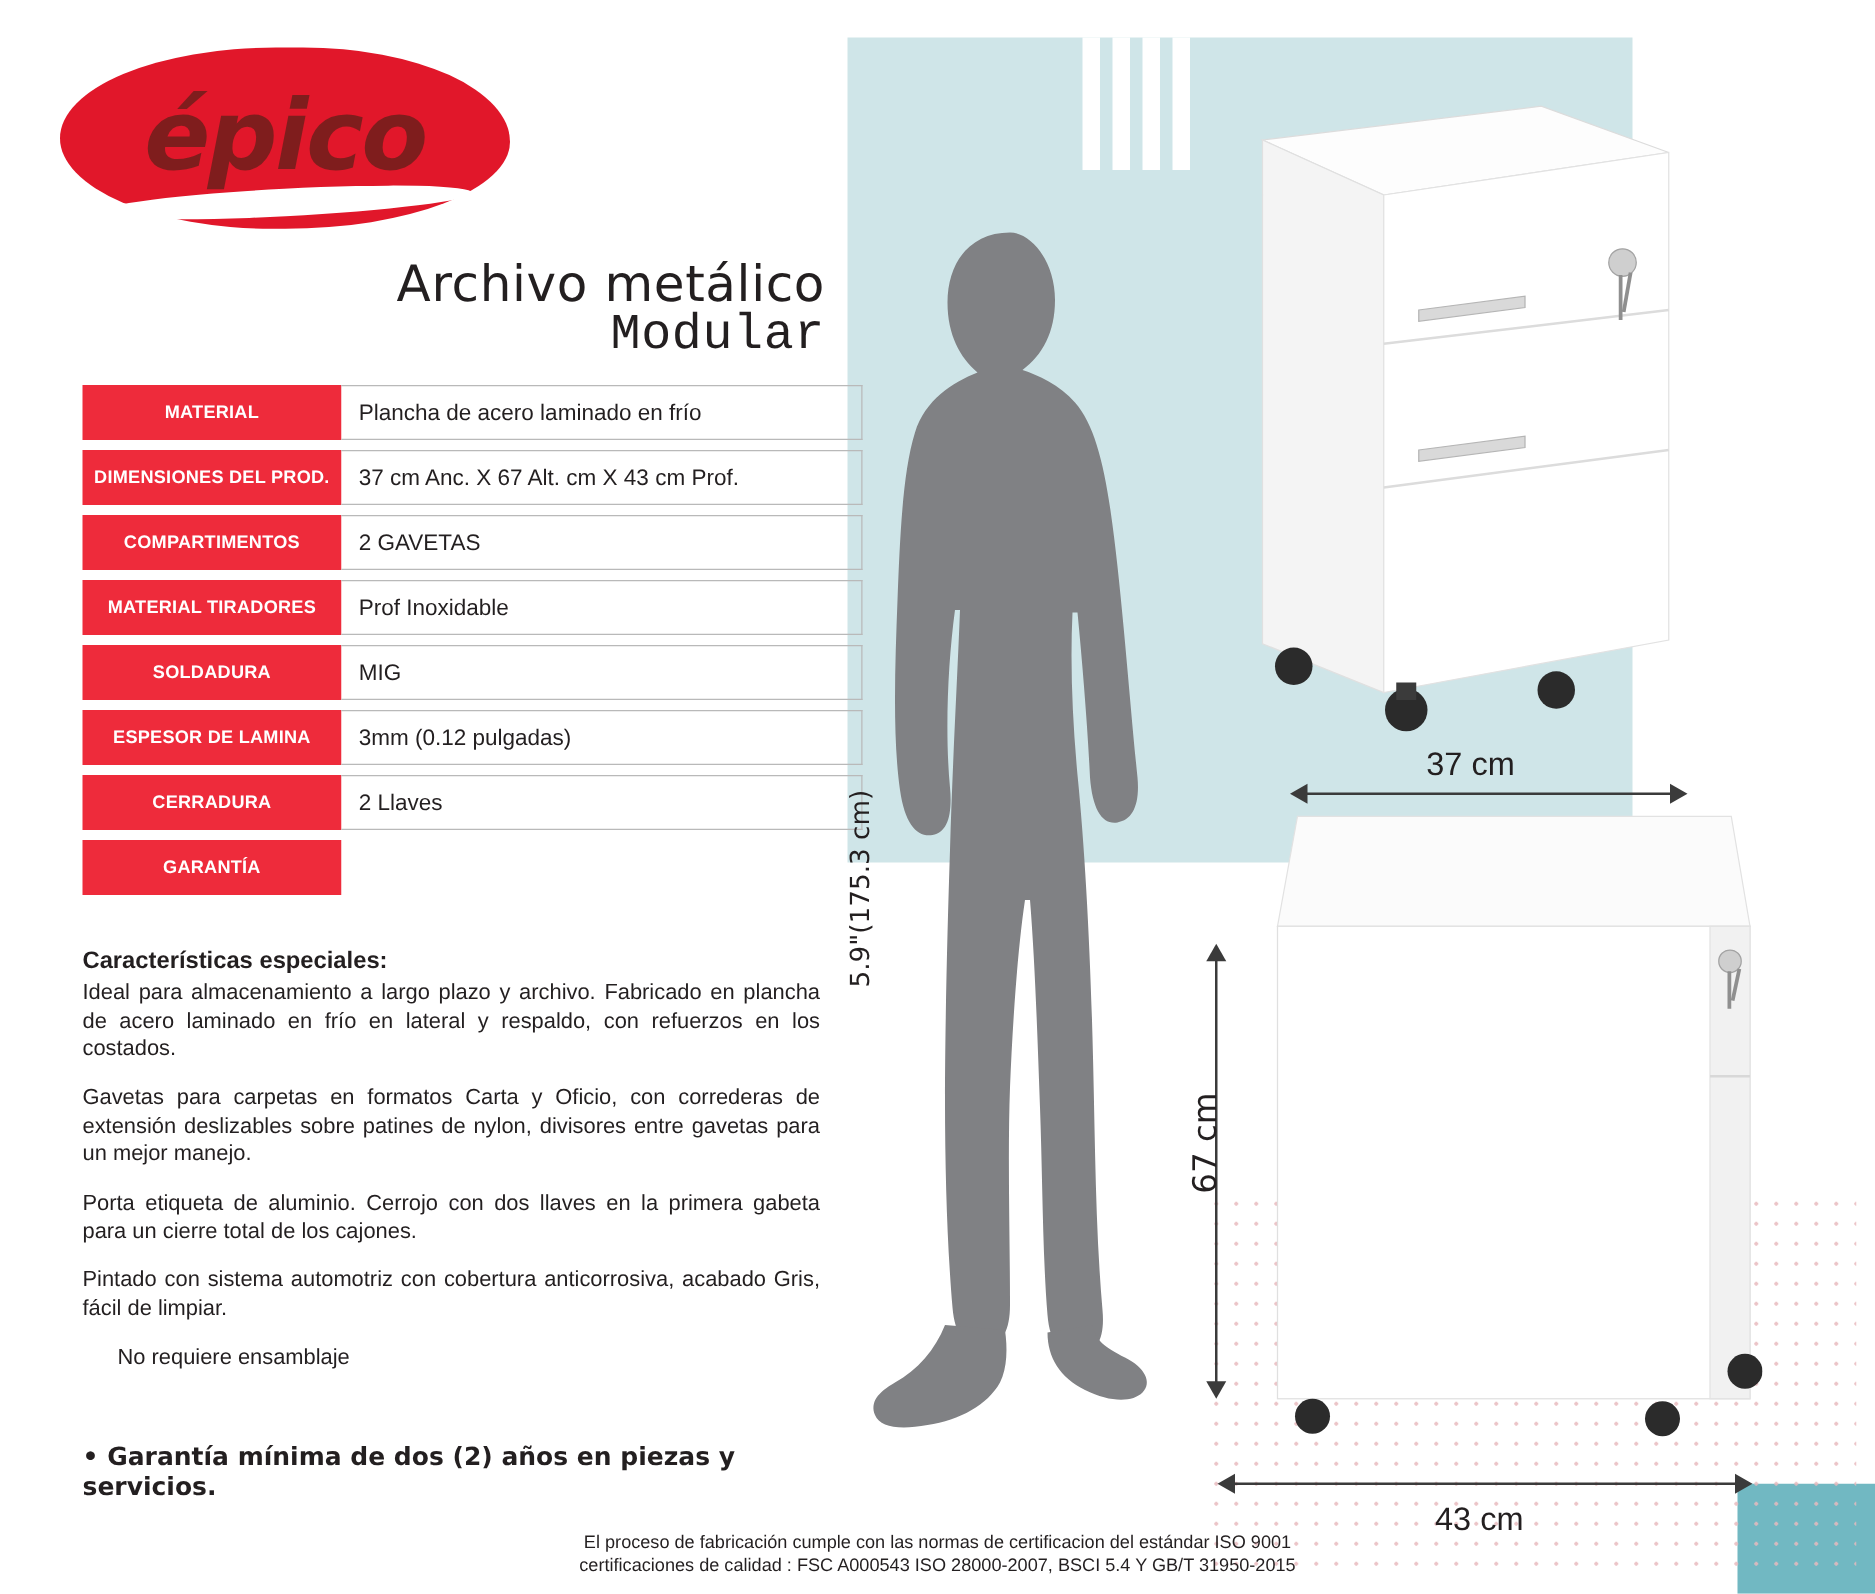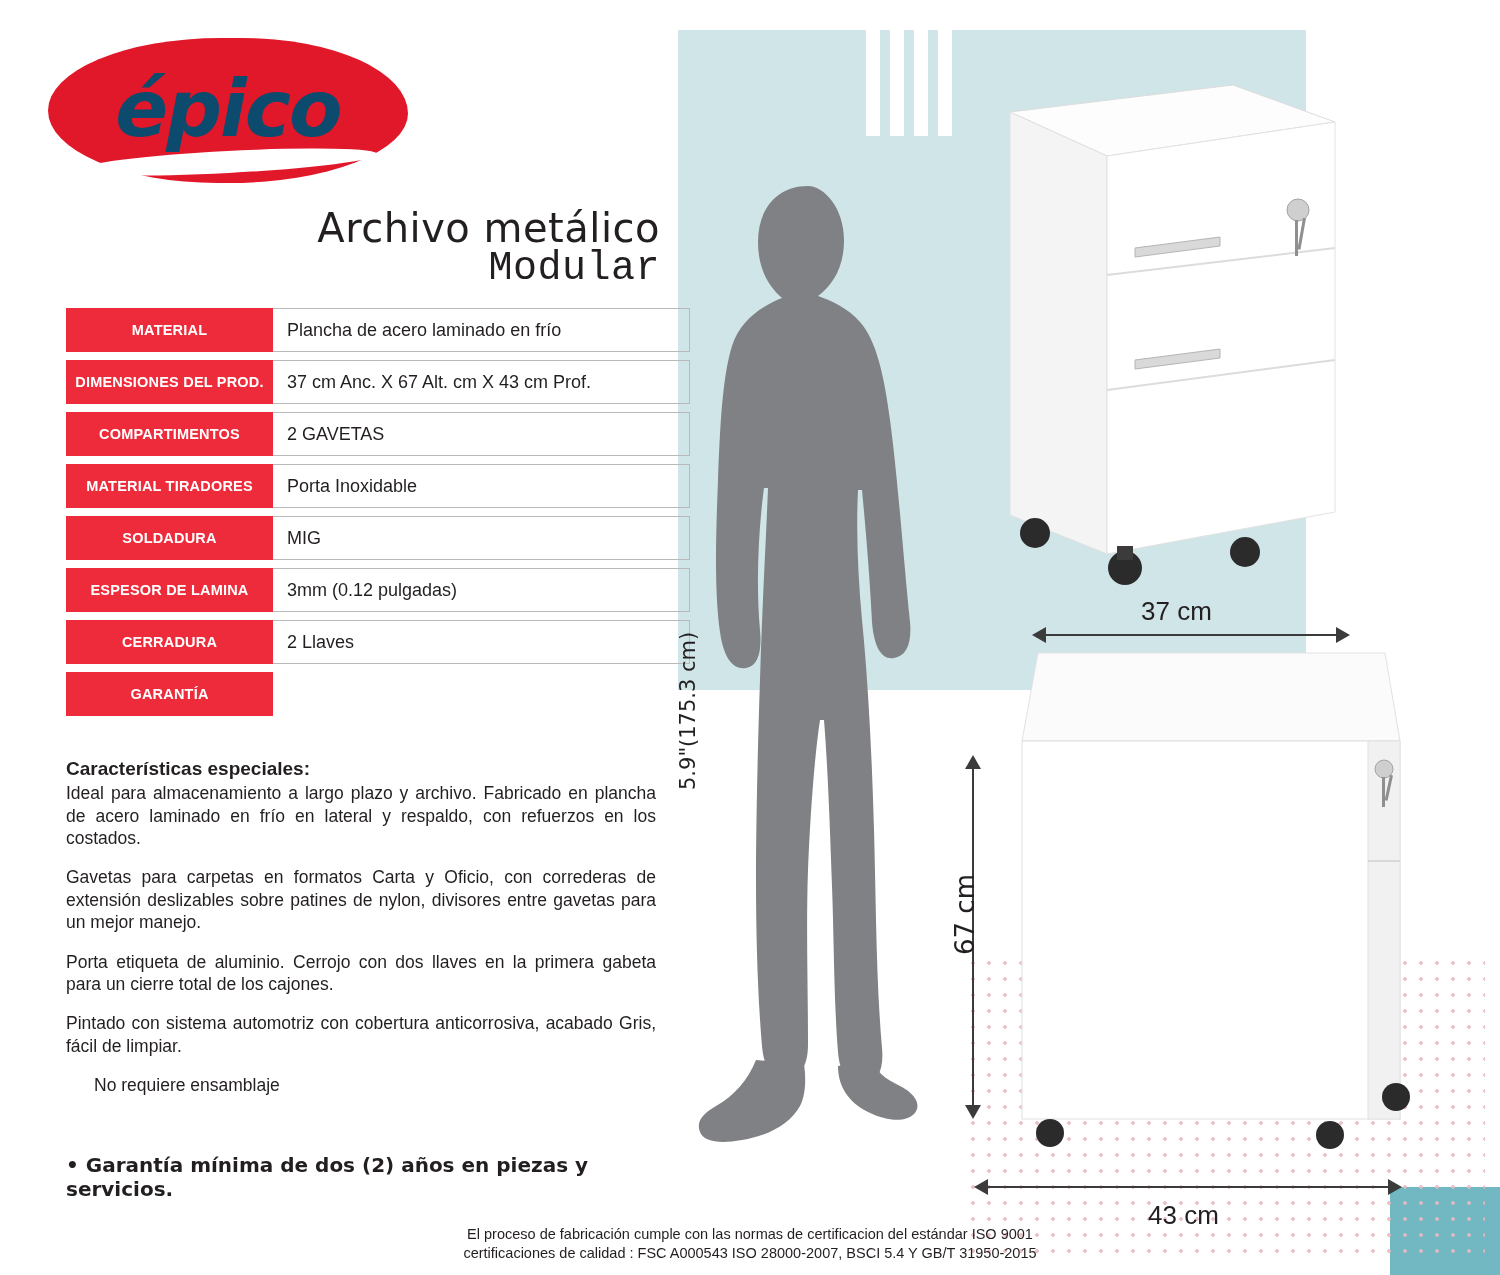--- a/index.html
+++ b/index.html
@@ -72,7 +72,7 @@
     right: 0;
     top: 26px;
     text-align: center;
-    color: #0c4a6e;
+    color: #7f1d1d;
     font-family: "DejaVu Sans", sans-serif;
     font-size: 78px;
     font-weight: bold;

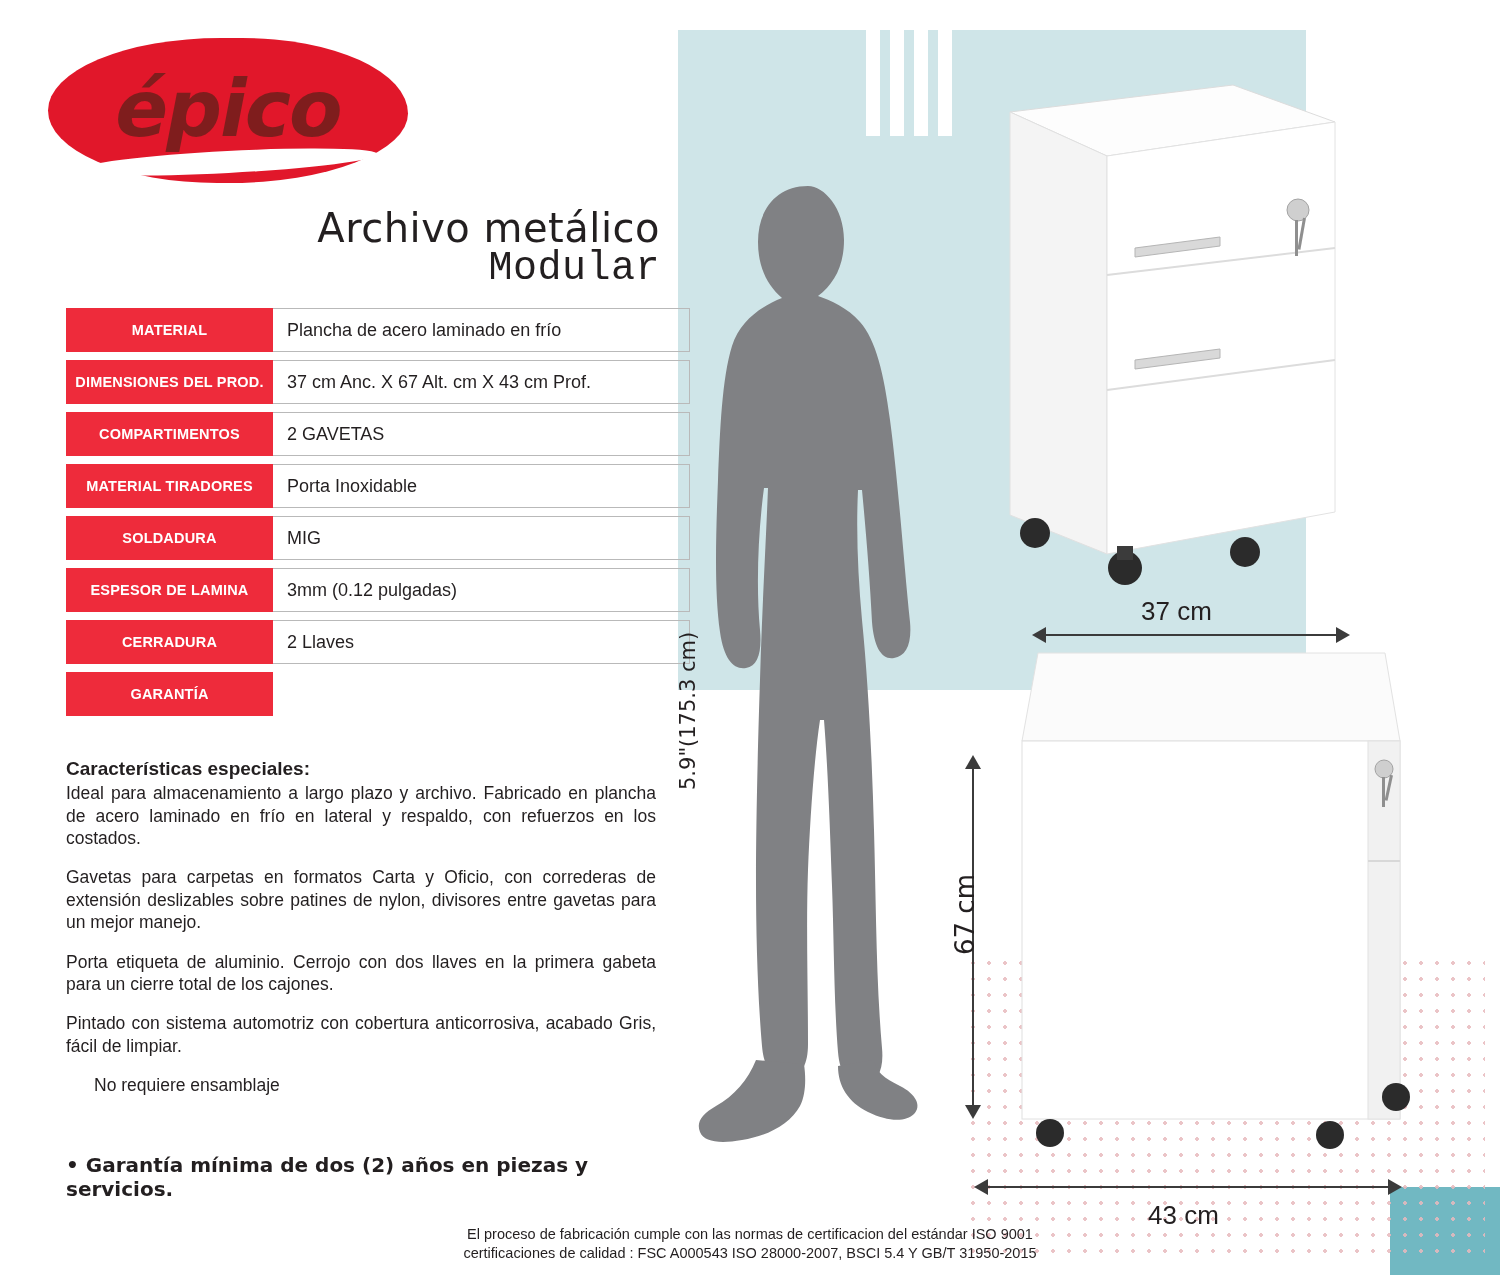--- a/index.html
+++ b/index.html
@@ -314,7 +314,7 @@
   </div>
   <div class="spec-row">
     <div class="spec-label">MATERIAL TIRADORES</div>
-    <div class="spec-value">Porta Inoxidable</div>
+    <div class="spec-value">Prof Inoxidable</div>
   </div>
   <div class="spec-row">
     <div class="spec-label">SOLDADURA</div>

